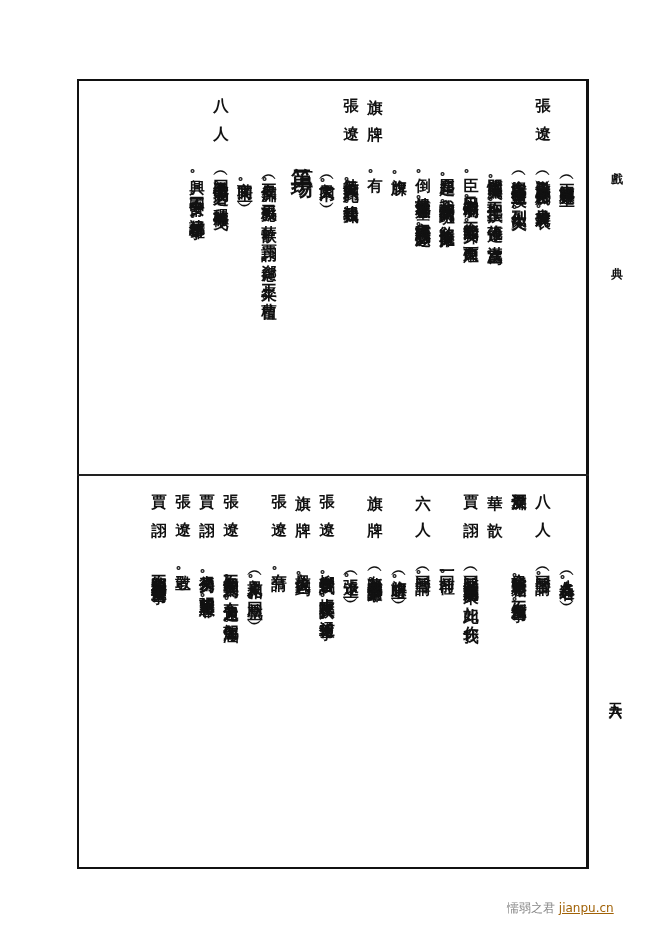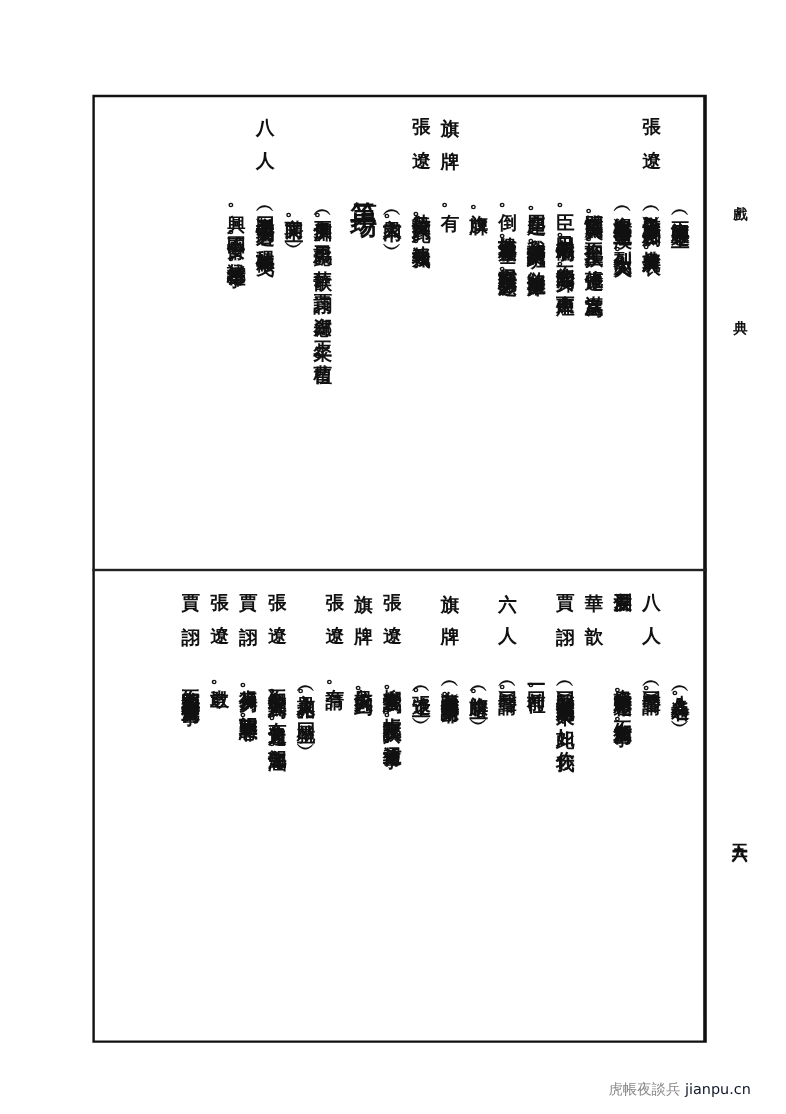--- a/index.html
+++ b/index.html
@@ -80,7 +80,7 @@
 </div>
 
 <div class="watermark">
-  <span>虎帳夜談兵</span>
+  <span>懦弱之君</span>
   <span class="dom">jianpu.cn</span>
 </div>
 

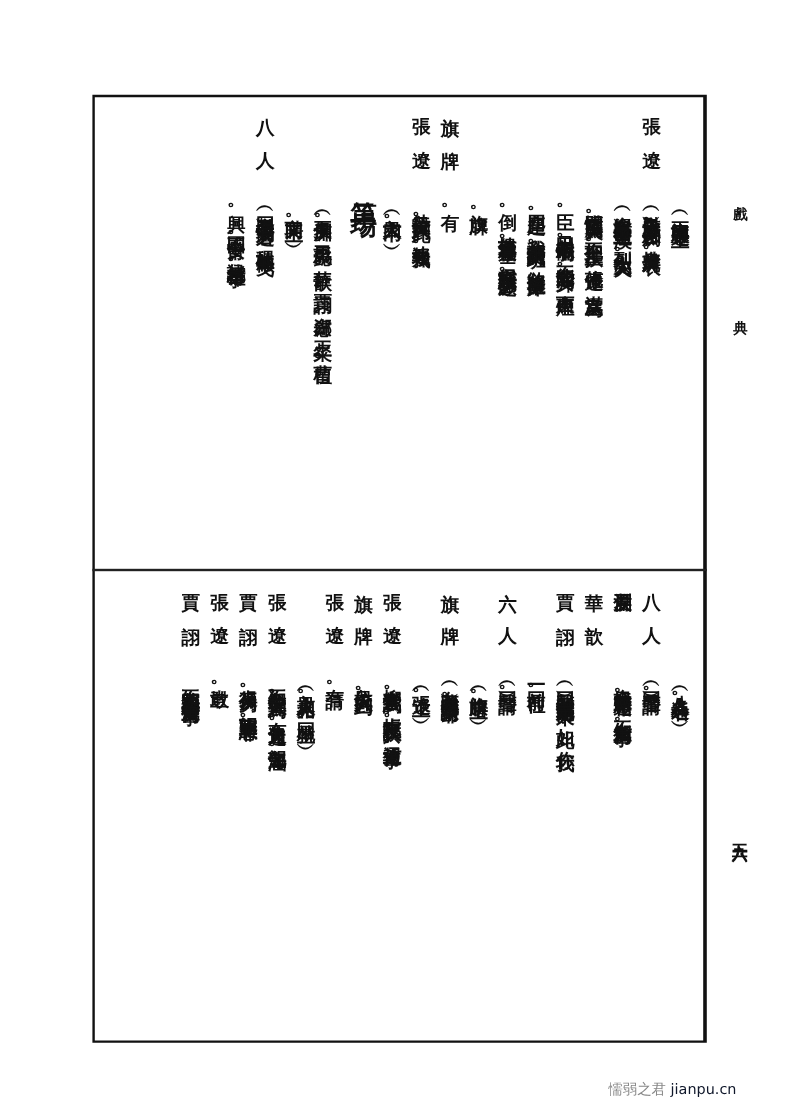--- a/index.html
+++ b/index.html
@@ -24,7 +24,7 @@
               font-size:13px; font-weight:bold; letter-spacing:1px; }
   .watermark { position:absolute; left:507px; top:900px; font-size:12px;
                color:#888; font-family:"DejaVu Sans","Liberation Sans",sans-serif; }
-  .watermark .dom { color:#0f172a; }
+  .watermark .dom { color:#a16207;text-decoration:underline; }
 </style>
 </head>
 <body>

